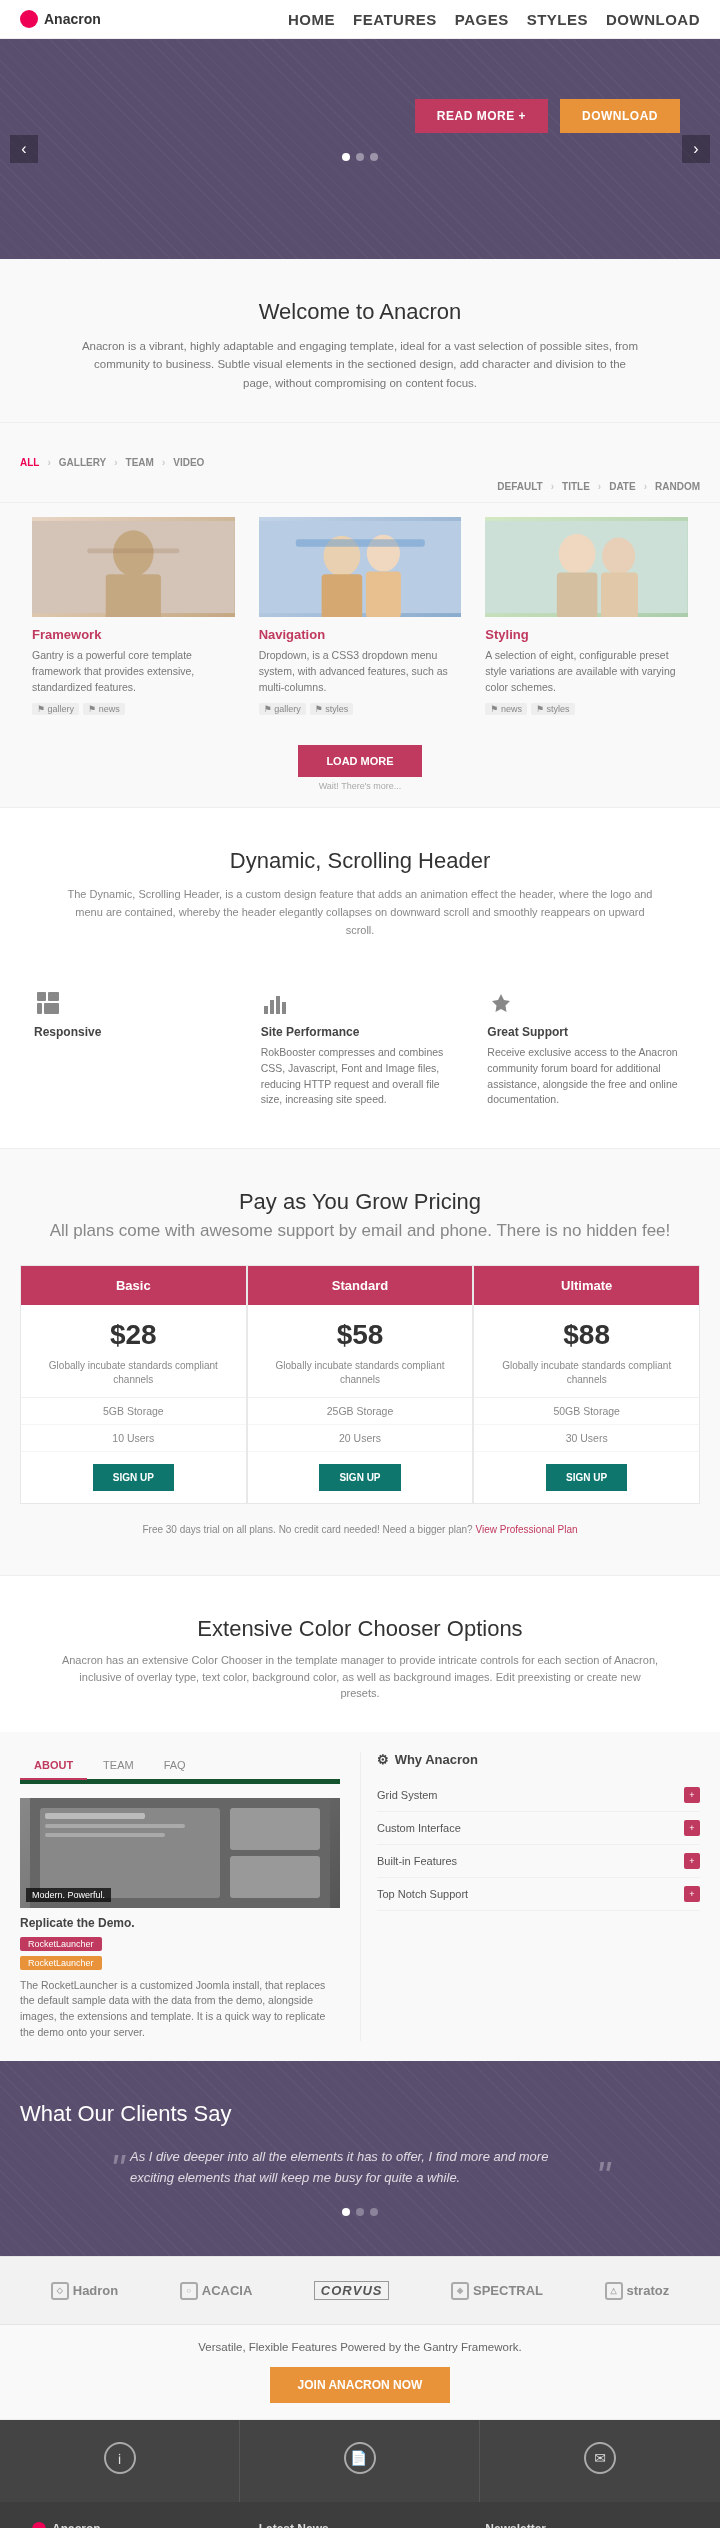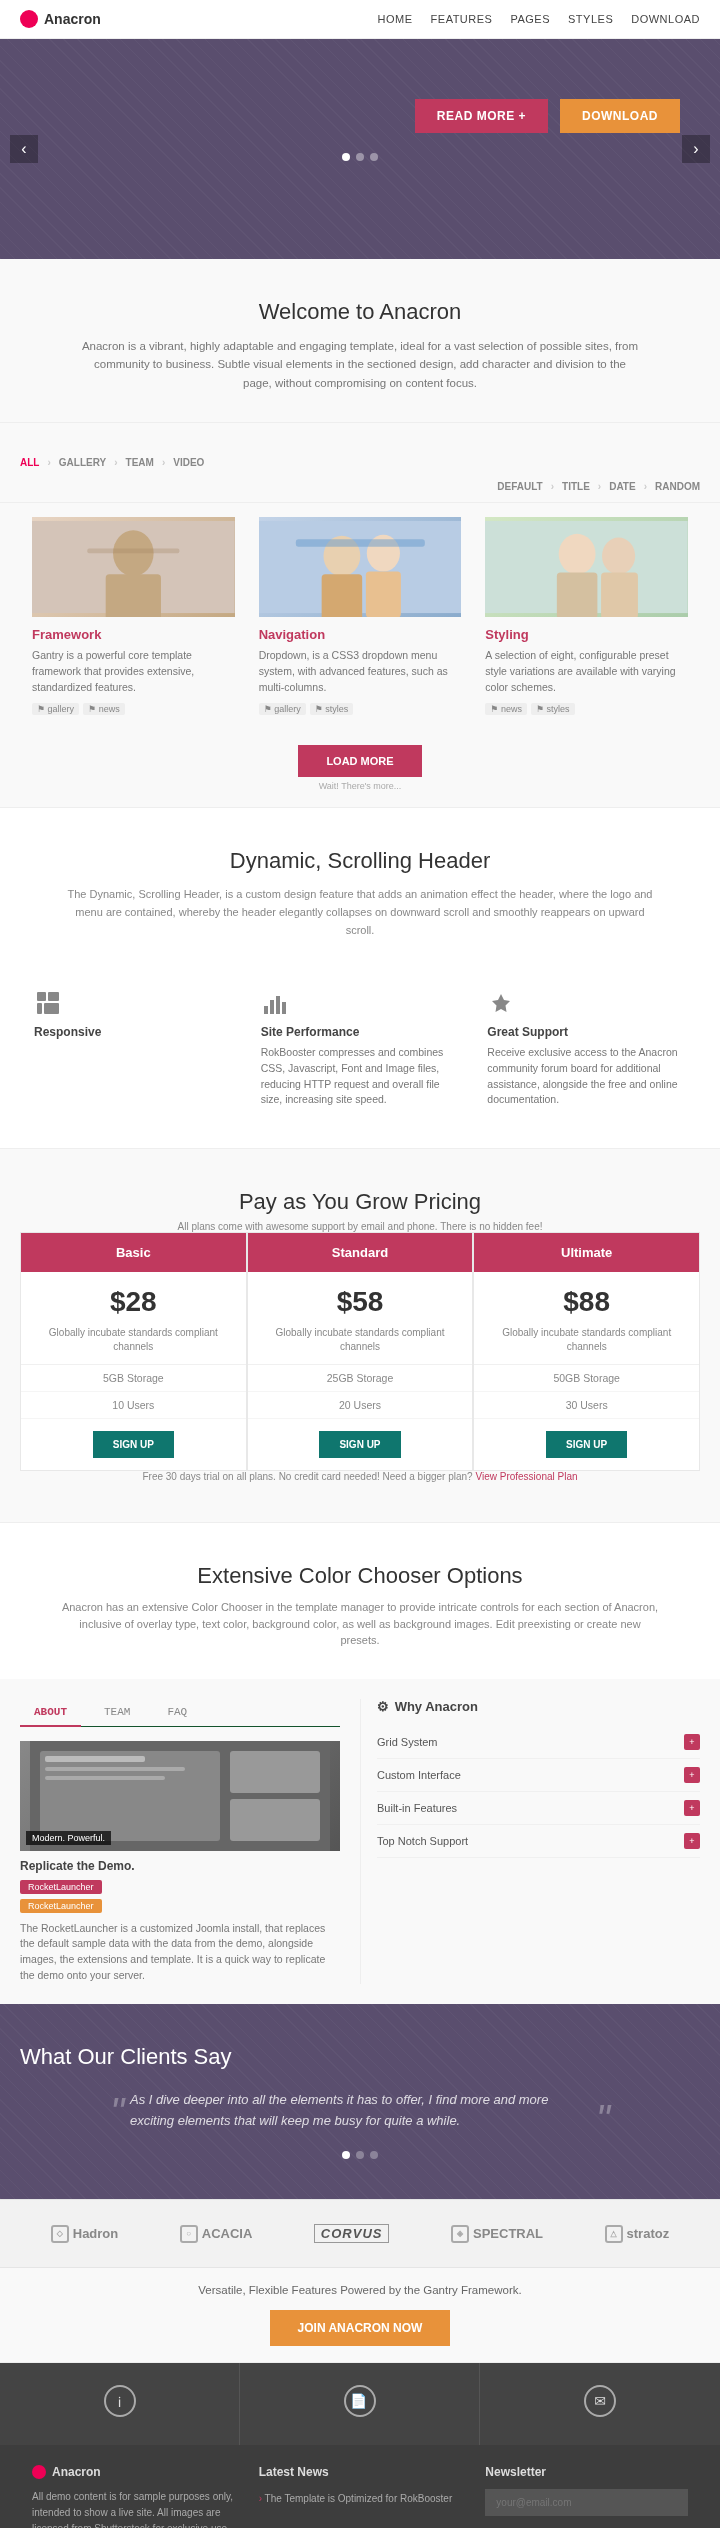--- a/index.html
+++ b/index.html
@@ -9,7 +9,7 @@
     .navbar { display: flex; align-items: center; justify-content: space-between; padding: 10px 20px; background: #fff; border-bottom: 1px solid #eee; }
     .navbar-brand { display: flex; align-items: center; gap: 6px; font-weight: bold; font-size: 14px; color: #333; }
     .navbar-brand .logo-circle { width: 18px; height: 18px; border-radius: 50%; background: #e05; display: inline-block; }
-    .nav-links { display: flex; gap: 18px; font-size: 11px; font-weight: normal; color: #444; }
+    .nav-links { display: flex; gap: 18px; font-size: 15px; font-weight: bold; color: #444; }
     .nav-links span { cursor: pointer; letter-spacing: 0.5px; }
 
     

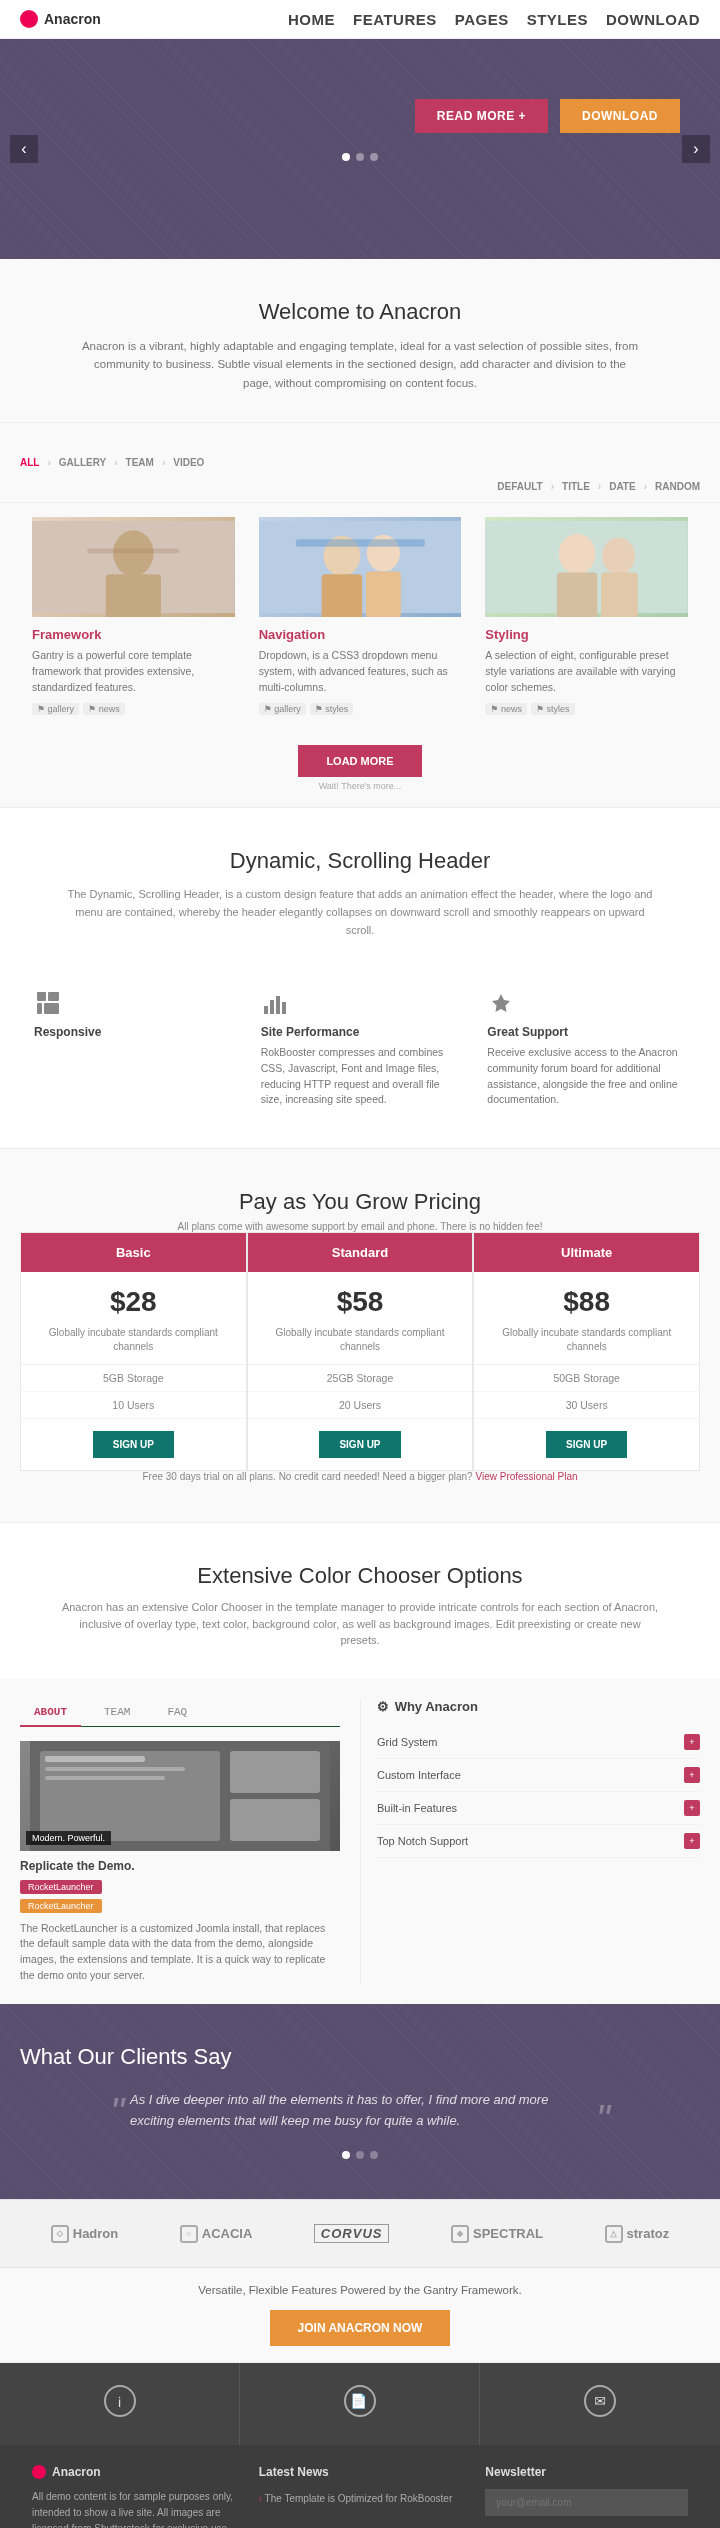--- a/index.html
+++ b/index.html
@@ -67,7 +67,7 @@
     
     .pricing { text-align: center; padding: 40px 20px; background: #f9f9f9; }
     .pricing h2 { font-size: 22px; font-weight: 300; color: #333; margin-bottom: 6px; }
-    .pricing-sub { font-size: 10px; color: #888; }
+    .pricing-sub { font-size: 17px; color: #888; margin-bottom: 24px; }
     .pricing-cards { display: grid; grid-template-columns: 1fr 1fr 1fr; gap: 0; margin-bottom: 0; }
     .pricing-card { border: 1px solid #e8e8e8; background: #fff; }
     .pricing-card-header { padding: 12px; font-weight: bold; font-size: 13px; color: #fff; }

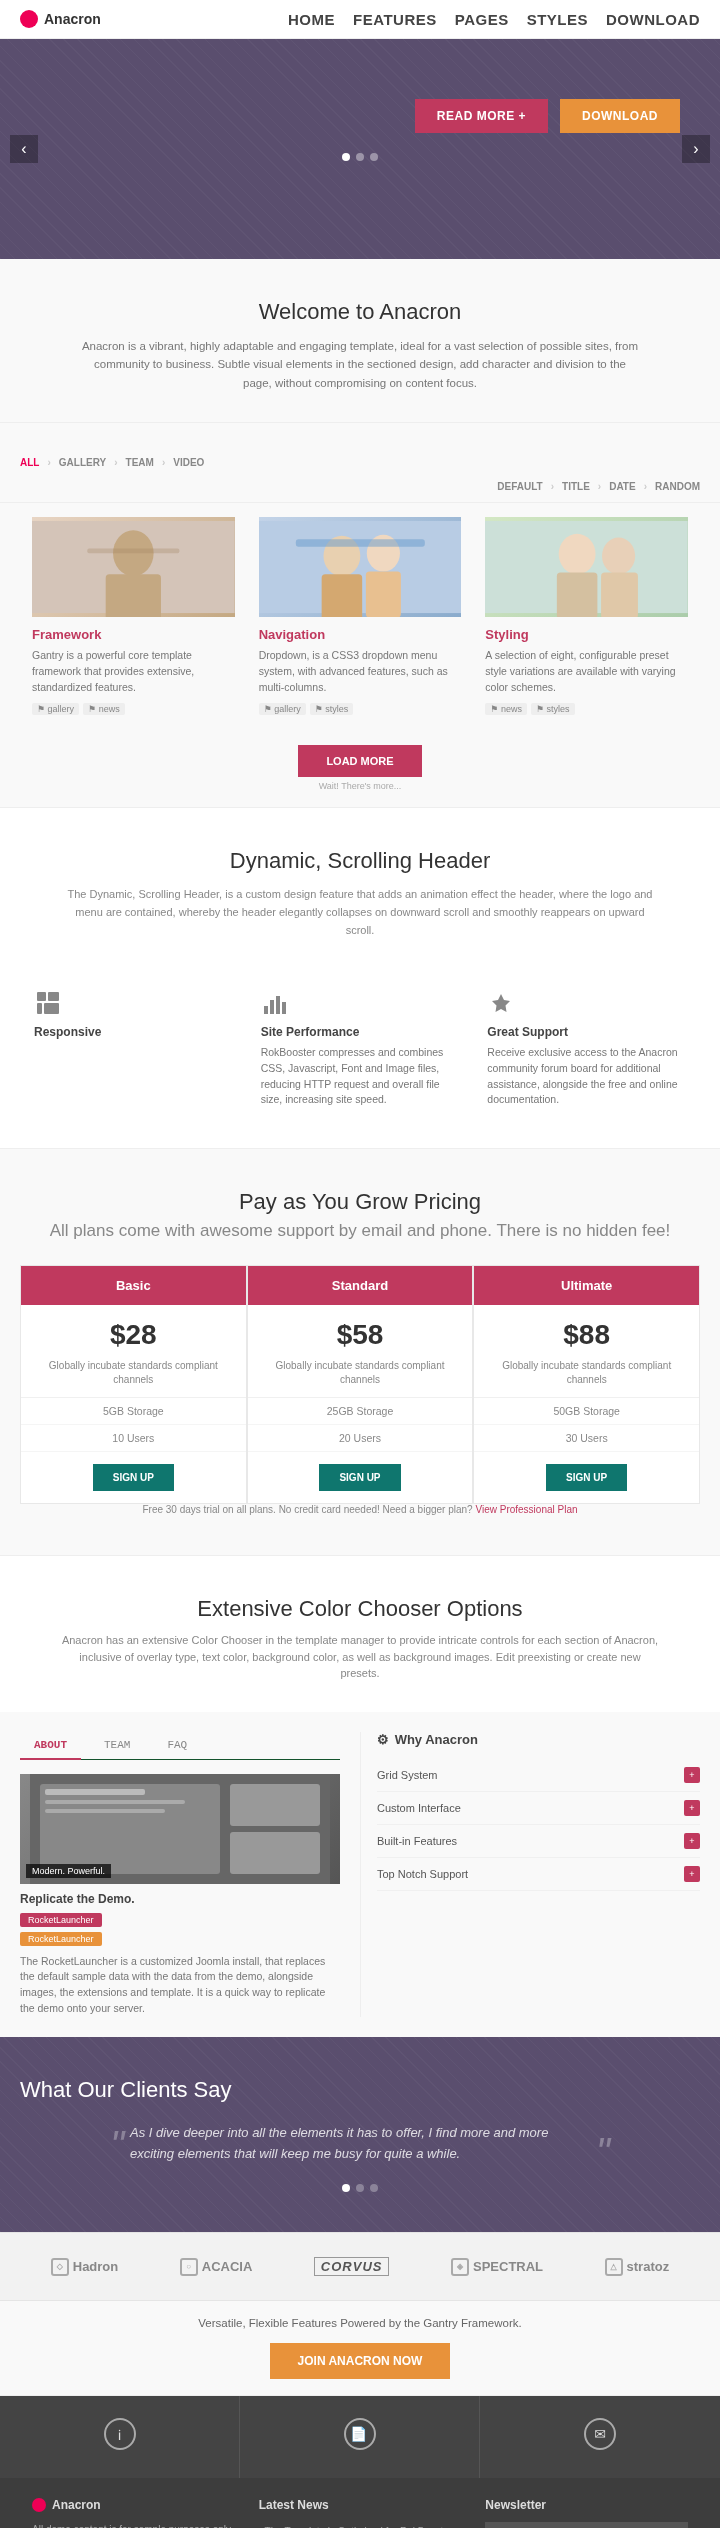--- a/index.html
+++ b/index.html
@@ -68,7 +68,7 @@
     .pricing { text-align: center; padding: 40px 20px; background: #f9f9f9; }
     .pricing h2 { font-size: 22px; font-weight: 300; color: #333; margin-bottom: 6px; }
     .pricing-sub { font-size: 17px; color: #888; margin-bottom: 24px; }
-    .pricing-cards { display: grid; grid-template-columns: 1fr 1fr 1fr; gap: 0; margin-bottom: 0; }
+    .pricing-cards { display: grid; grid-template-columns: 1fr 1fr 1fr; gap: 0; margin-bottom: 20px; }
     .pricing-card { border: 1px solid #e8e8e8; background: #fff; }
     .pricing-card-header { padding: 12px; font-weight: bold; font-size: 13px; color: #fff; }
     .pricing-card-header.basic { background: #c0395e; }

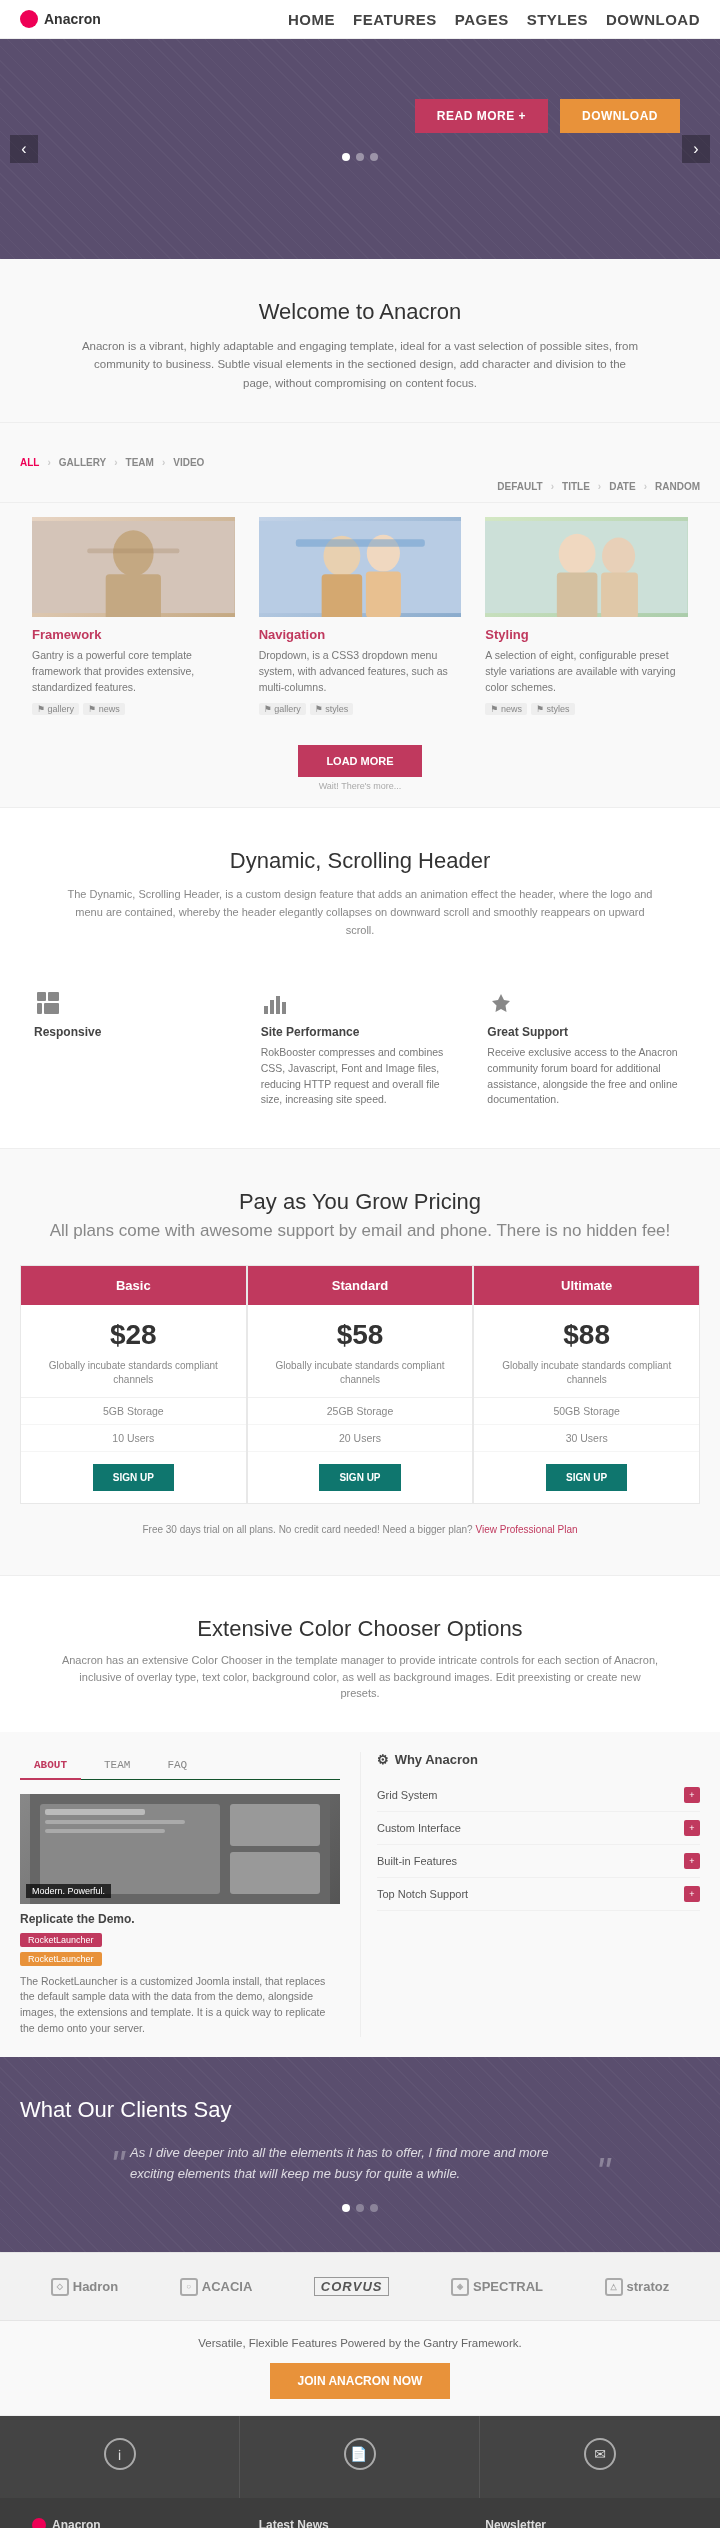--- a/index.html
+++ b/index.html
@@ -89,7 +89,7 @@
     
     .tabs-section { display: grid; grid-template-columns: 1fr 1fr; gap: 0; padding: 20px; background: #f9f9f9; }
     .tab-left { padding-right: 20px; }
-    .tab-nav { display: flex; gap: 9px; margin-bottom: 14px; border-bottom: 1px solid #14532d; font-family: Liberation Mono, monospace; }
+    .tab-nav { display: flex; gap: 2px; margin-bottom: 14px; border-bottom: 5px solid #14532d; }
     .tab-btn { padding: 7px 14px; font-size: 11px; cursor: pointer; color: #888; border-bottom: 2px solid transparent; margin-bottom: -1px; }
     .tab-btn.active { color: #c0395e; border-bottom-color: #c0395e; font-weight: bold; }
     .demo-thumb { width: 100%; height: 110px; background: linear-gradient(135deg, #888 0%, #555 100%); margin-bottom: 8px; position: relative; overflow: hidden; }

